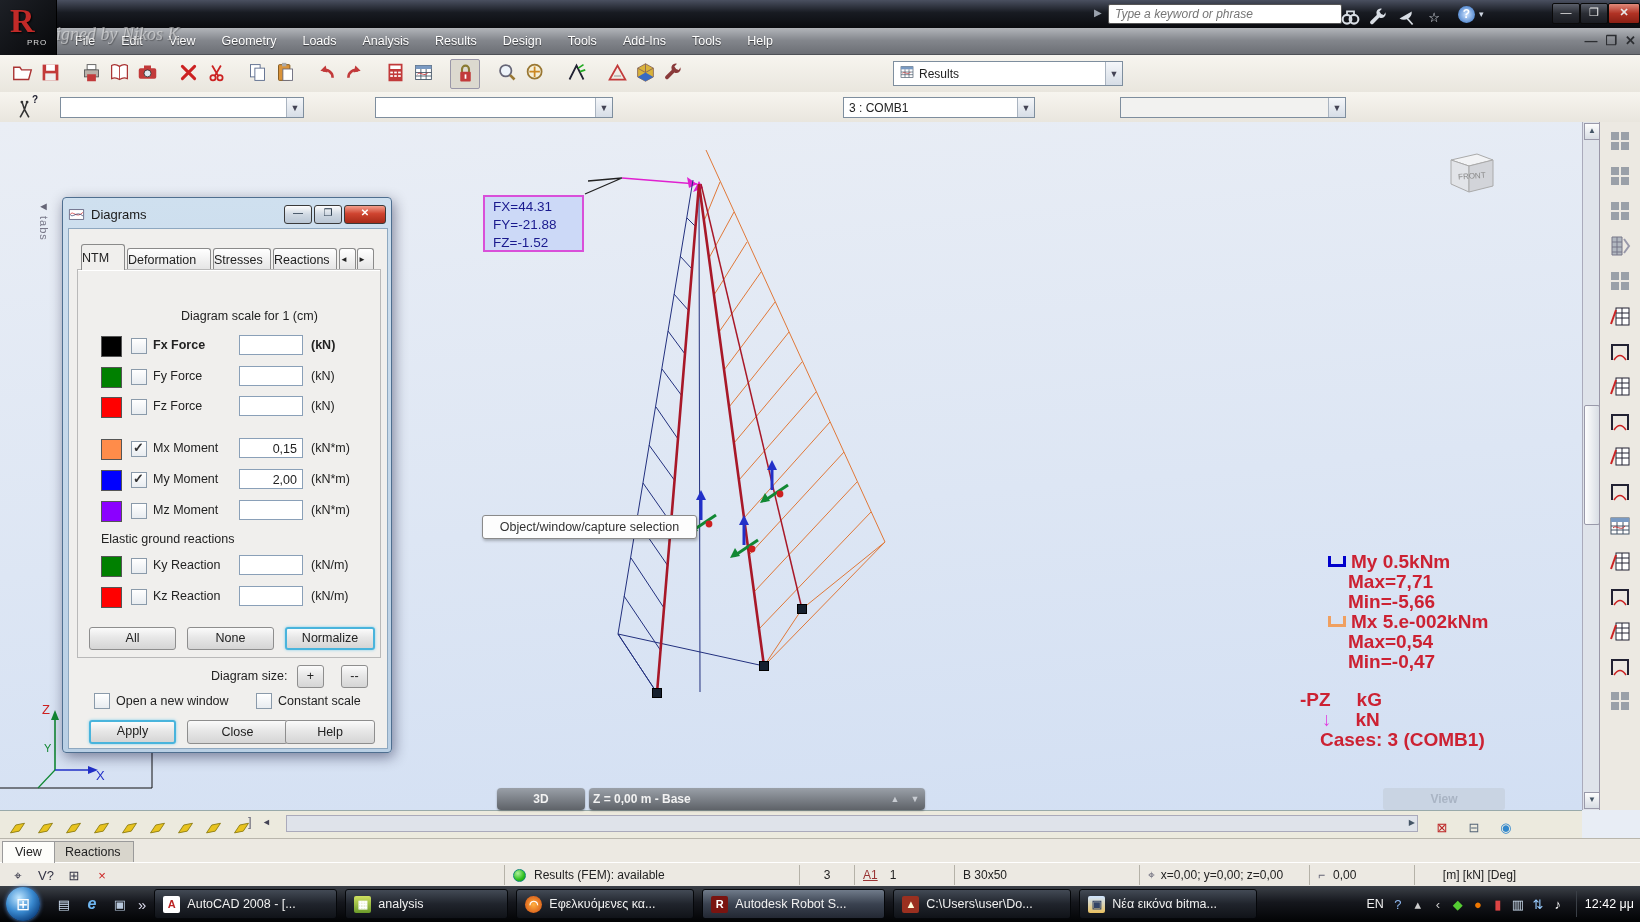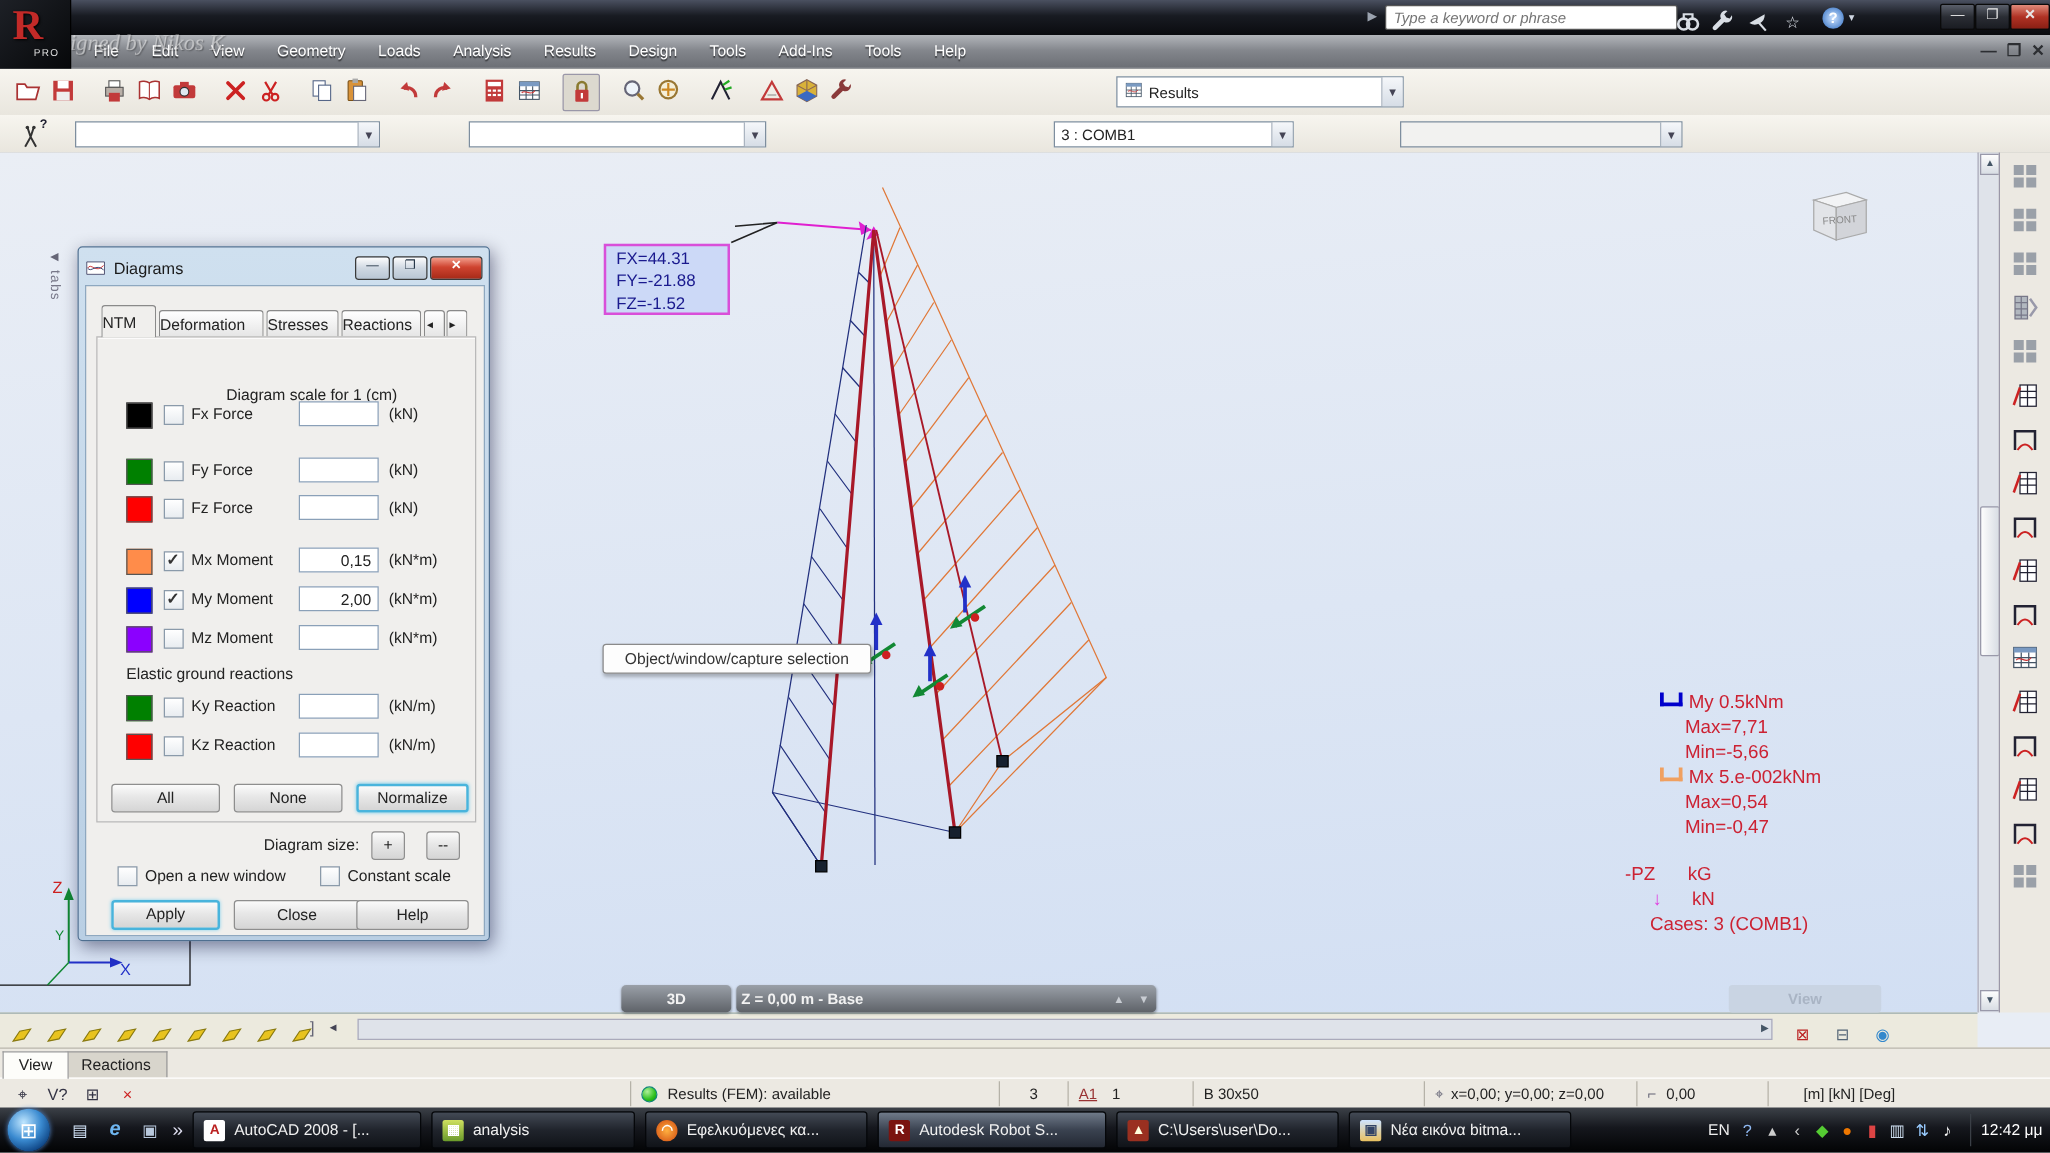--- a/index.html
+++ b/index.html
@@ -659,7 +659,7 @@
 
     <div class="abs" style="left:118px;top:111px;width:200px;font-size:12.5px;">Diagram scale for 1  (cm)</div>
 
-    <div class="drow" style="top:123px;">
+    <div class="drow" style="top:137px;font-weight:bold;">
       <span class="sw" style="background:#000000;"></span>
       <span class="cb"></span>
       <span class="dlbl">Fx Force</span>

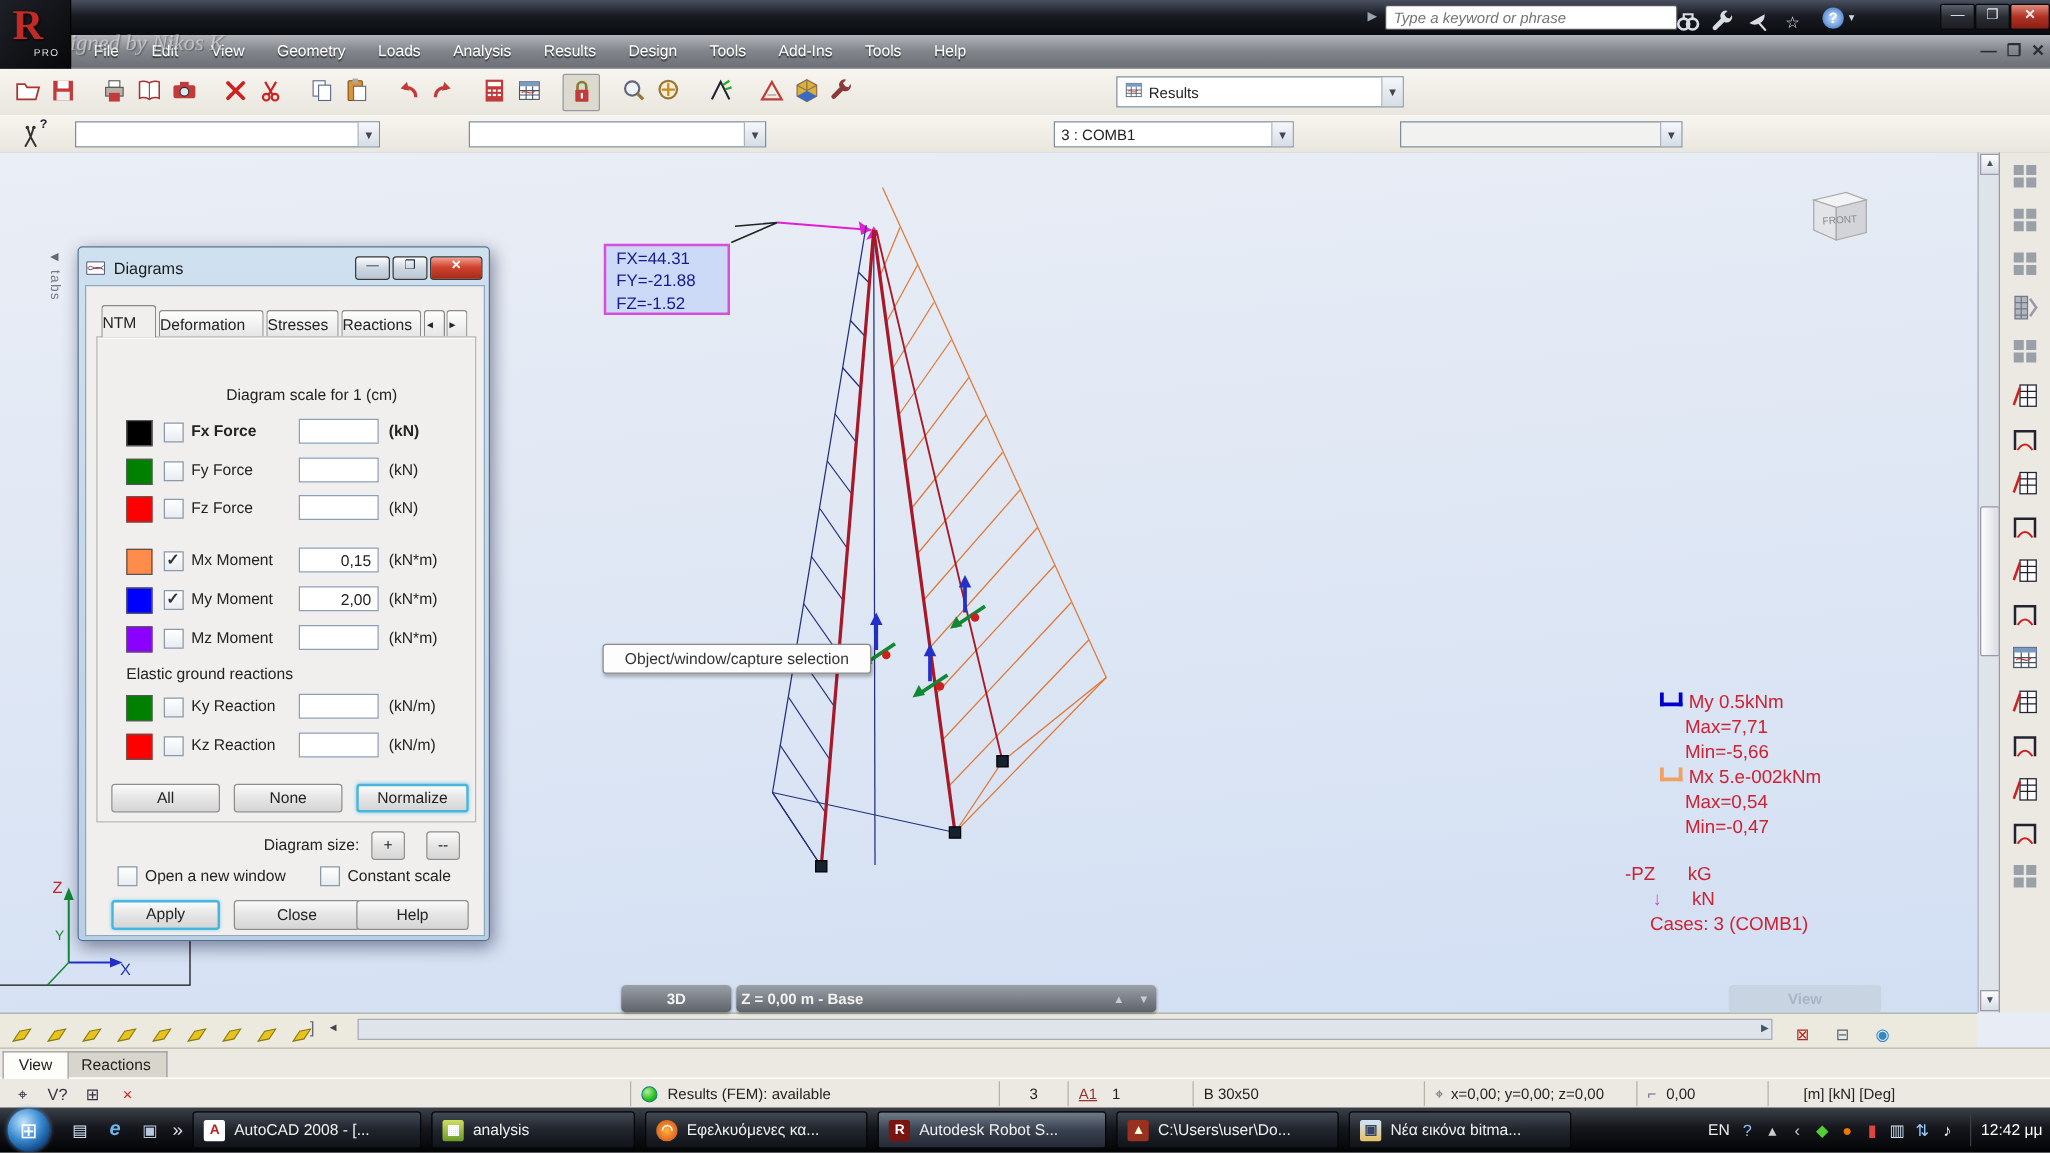--- a/index.html
+++ b/index.html
@@ -51,7 +51,7 @@
   #tooltip{left:482px;top:515px;width:213px;height:22px;background:#fdfdfd;border:1px solid #8a8a8a;border-radius:3px;
     box-shadow:1px 2px 3px rgba(0,0,0,.25);text-align:center;line-height:22px;color:#333;font-size:12.5px;z-index:9;}
   
-  .lg{color:#cc2233;font-weight:normal;font-size:15px;line-height:20px;z-index:7;}
+  .lg{color:#cc2233;font-weight:bold;font-size:19px;line-height:20px;z-index:7;}
   .lgico{display:inline-block;width:12px;height:8px;border:3px solid #00c;border-top:none;vertical-align:1px;margin-right:5px;}
   
   #viewcube{left:1443px;top:146px;z-index:7;}

